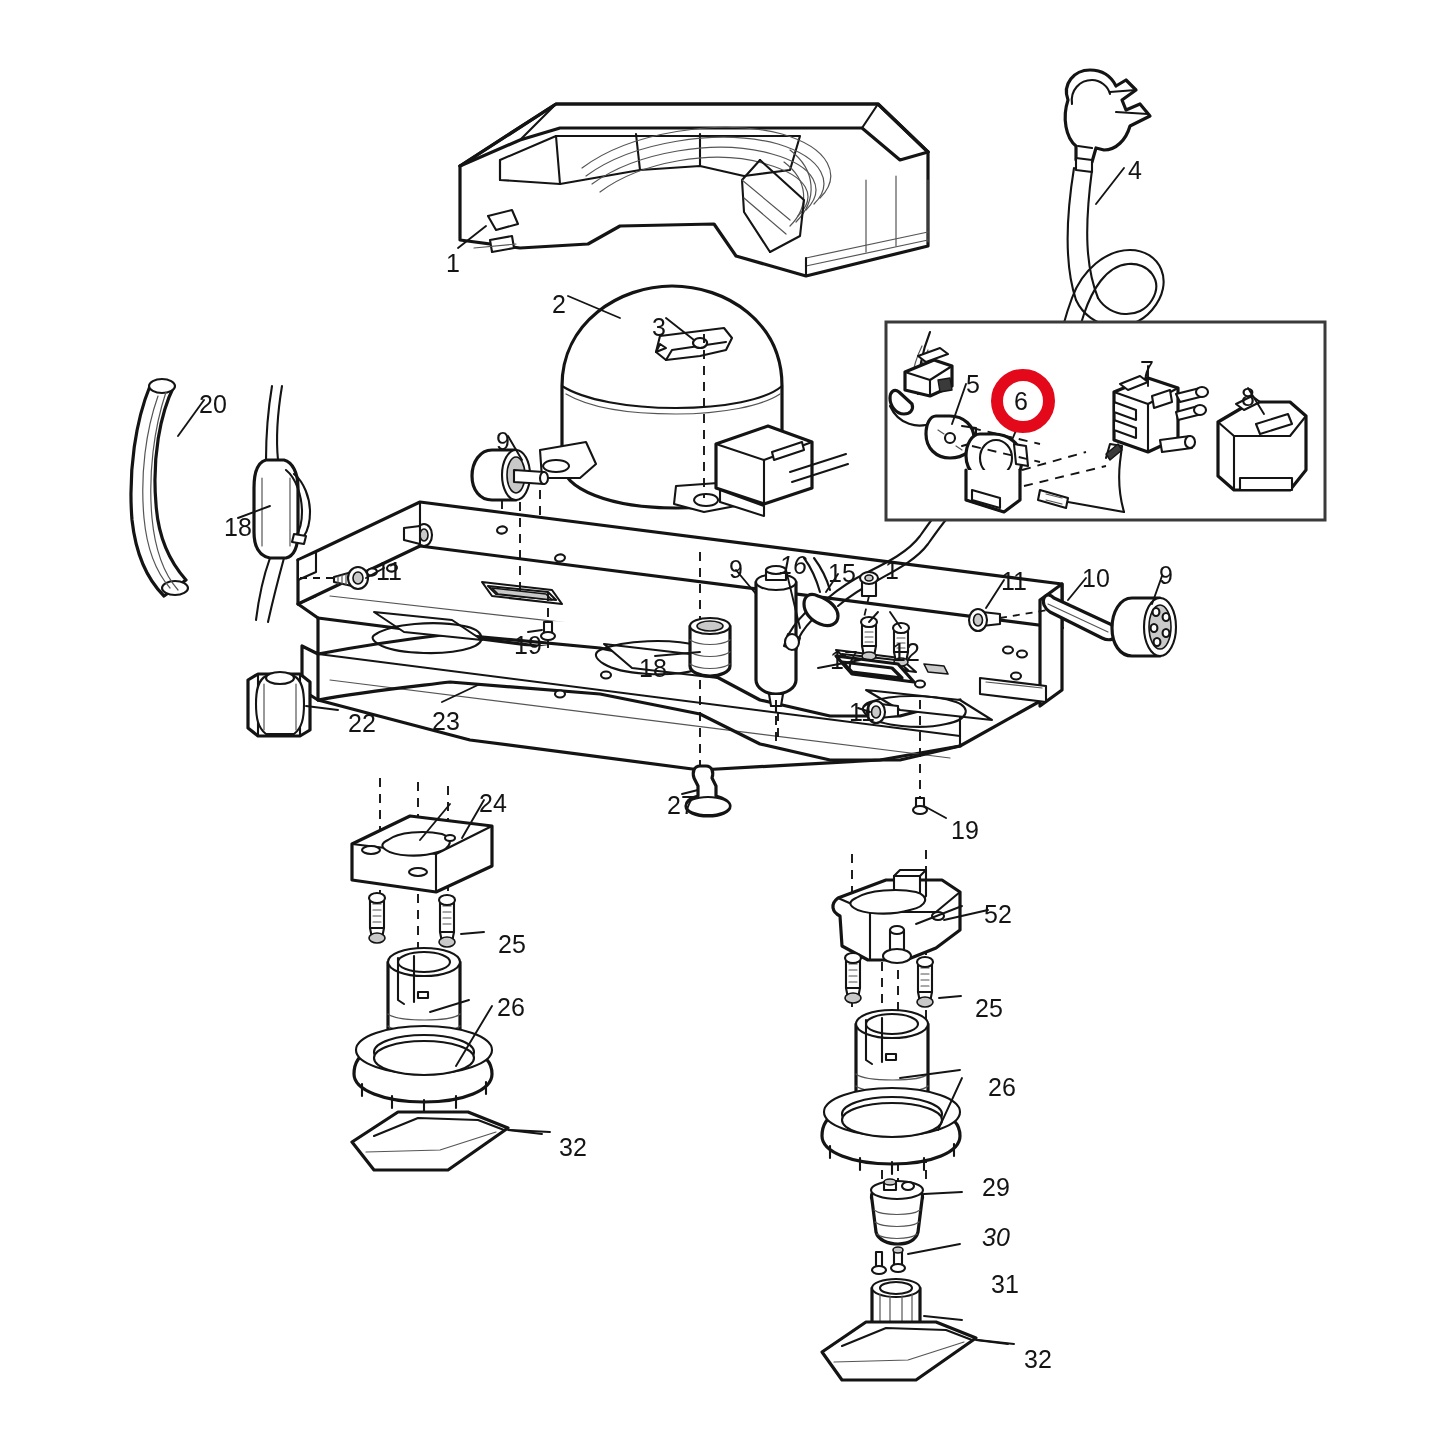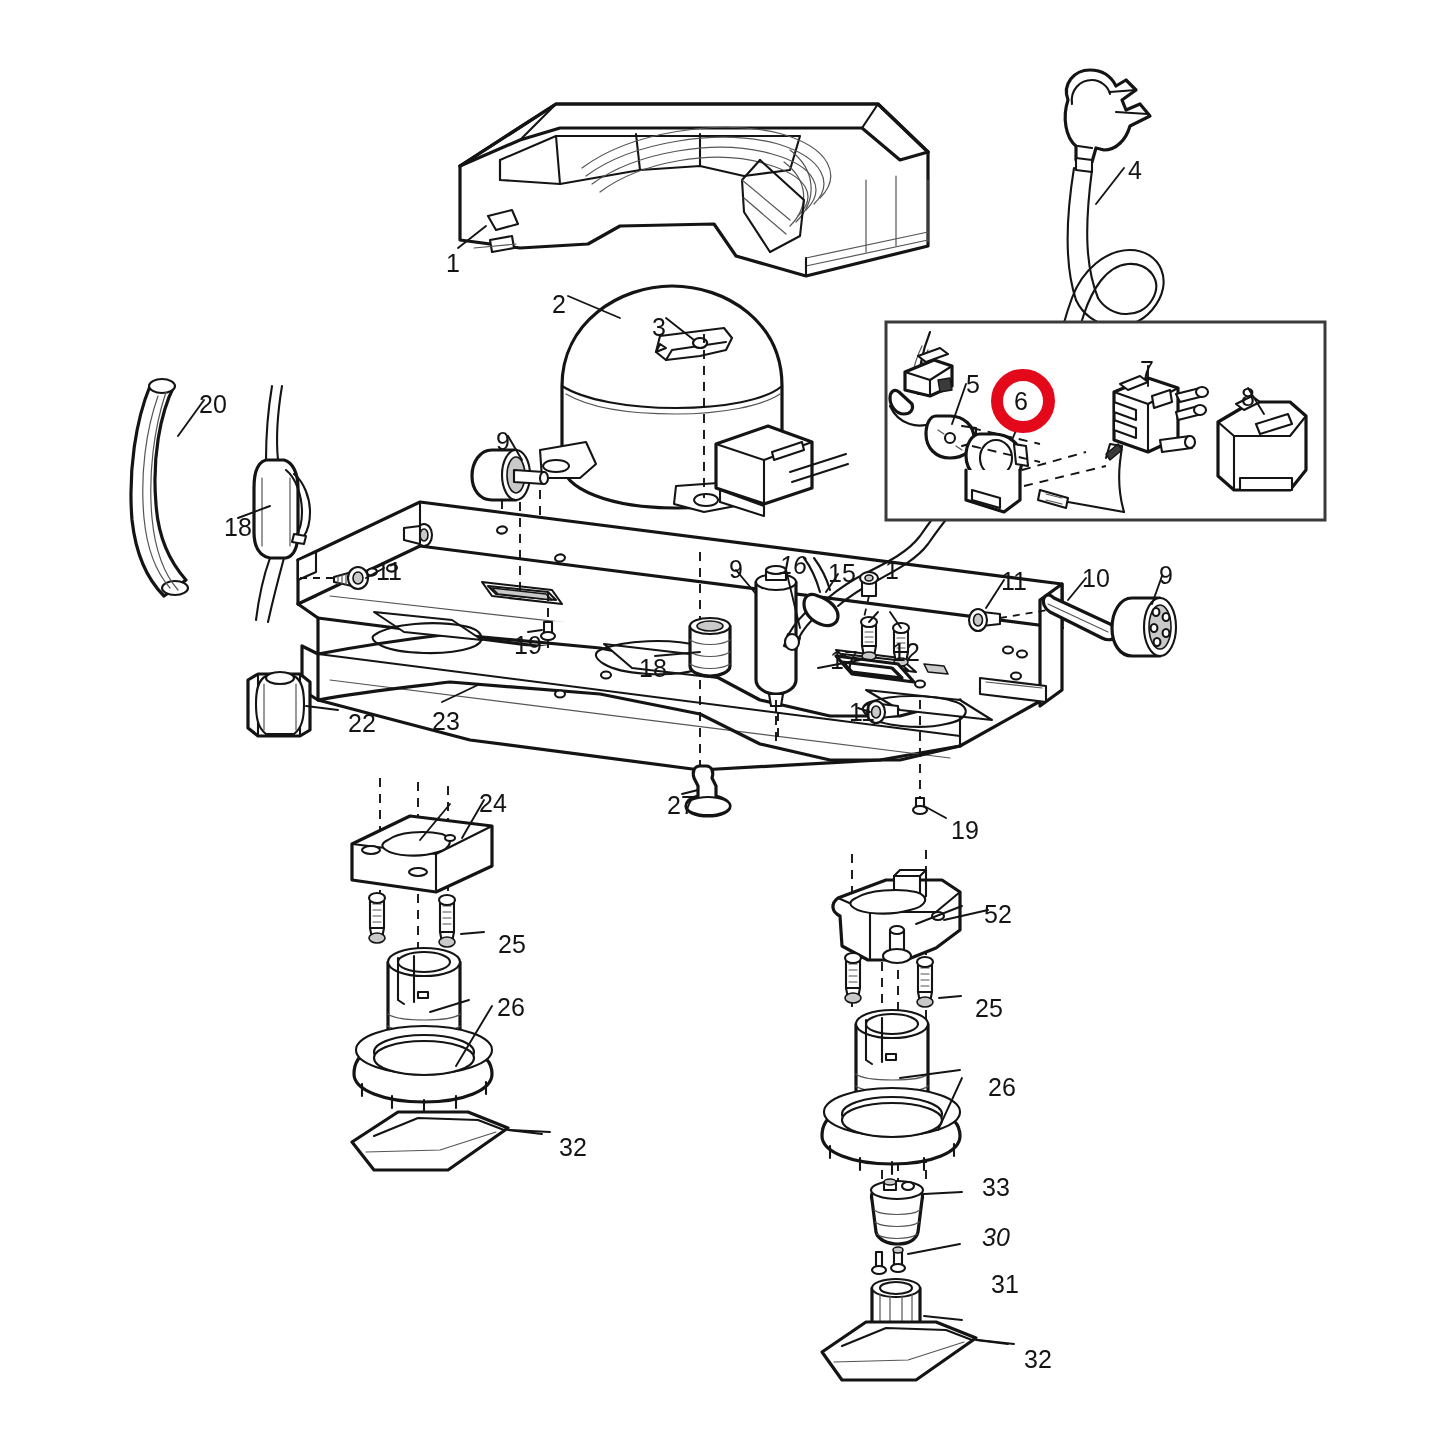--- a/index.html
+++ b/index.html
@@ -609,7 +609,7 @@
   <div class="callout" style="left:988px;top:1075px;">26</div>
   <div class="callout" style="left:667px;top:793px;">27</div>
   <div class="callout" style="left:984px;top:902px;">52</div>
-  <div class="callout" style="left:982px;top:1175px;">33</div>
+  <div class="callout" style="left:982px;top:1175px;">29</div>
   <div class="callout" style="left:982px;top:1225px;font-style:italic;">30</div>
   <div class="callout" style="left:979px;top:1272px;margin-left:12px;">31</div>
   <div class="callout" style="left:559px;top:1135px;">32</div>

